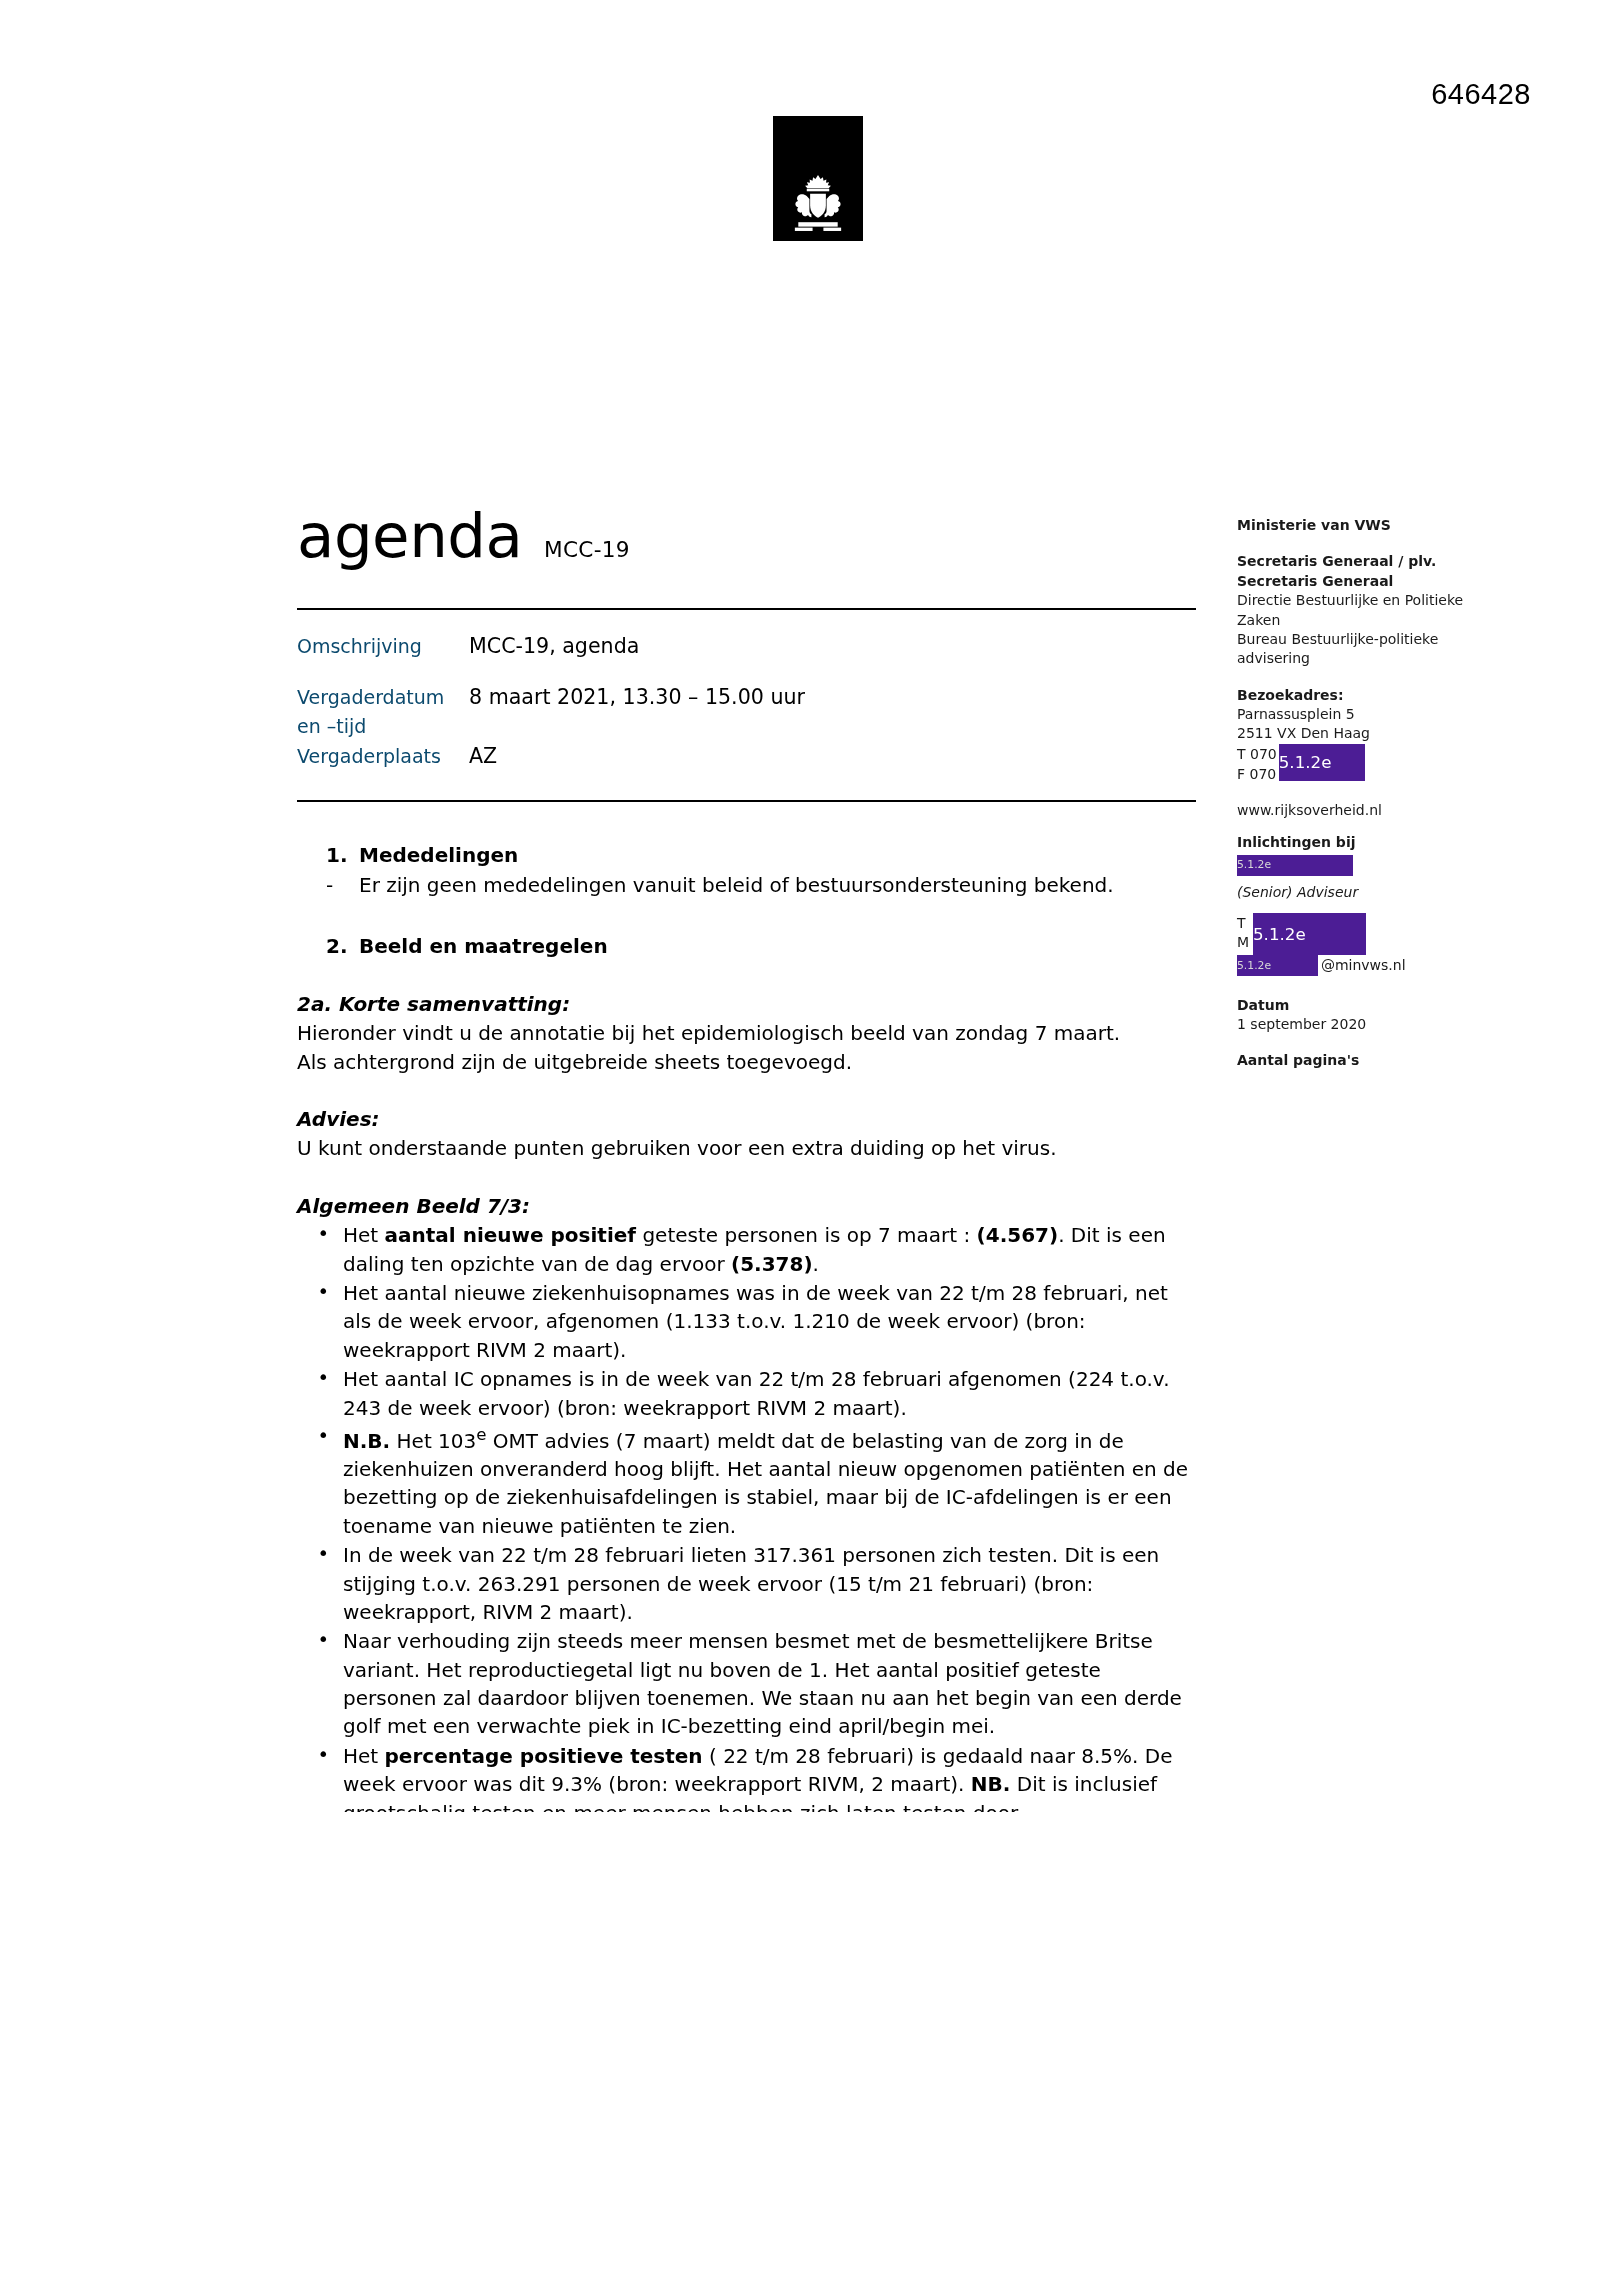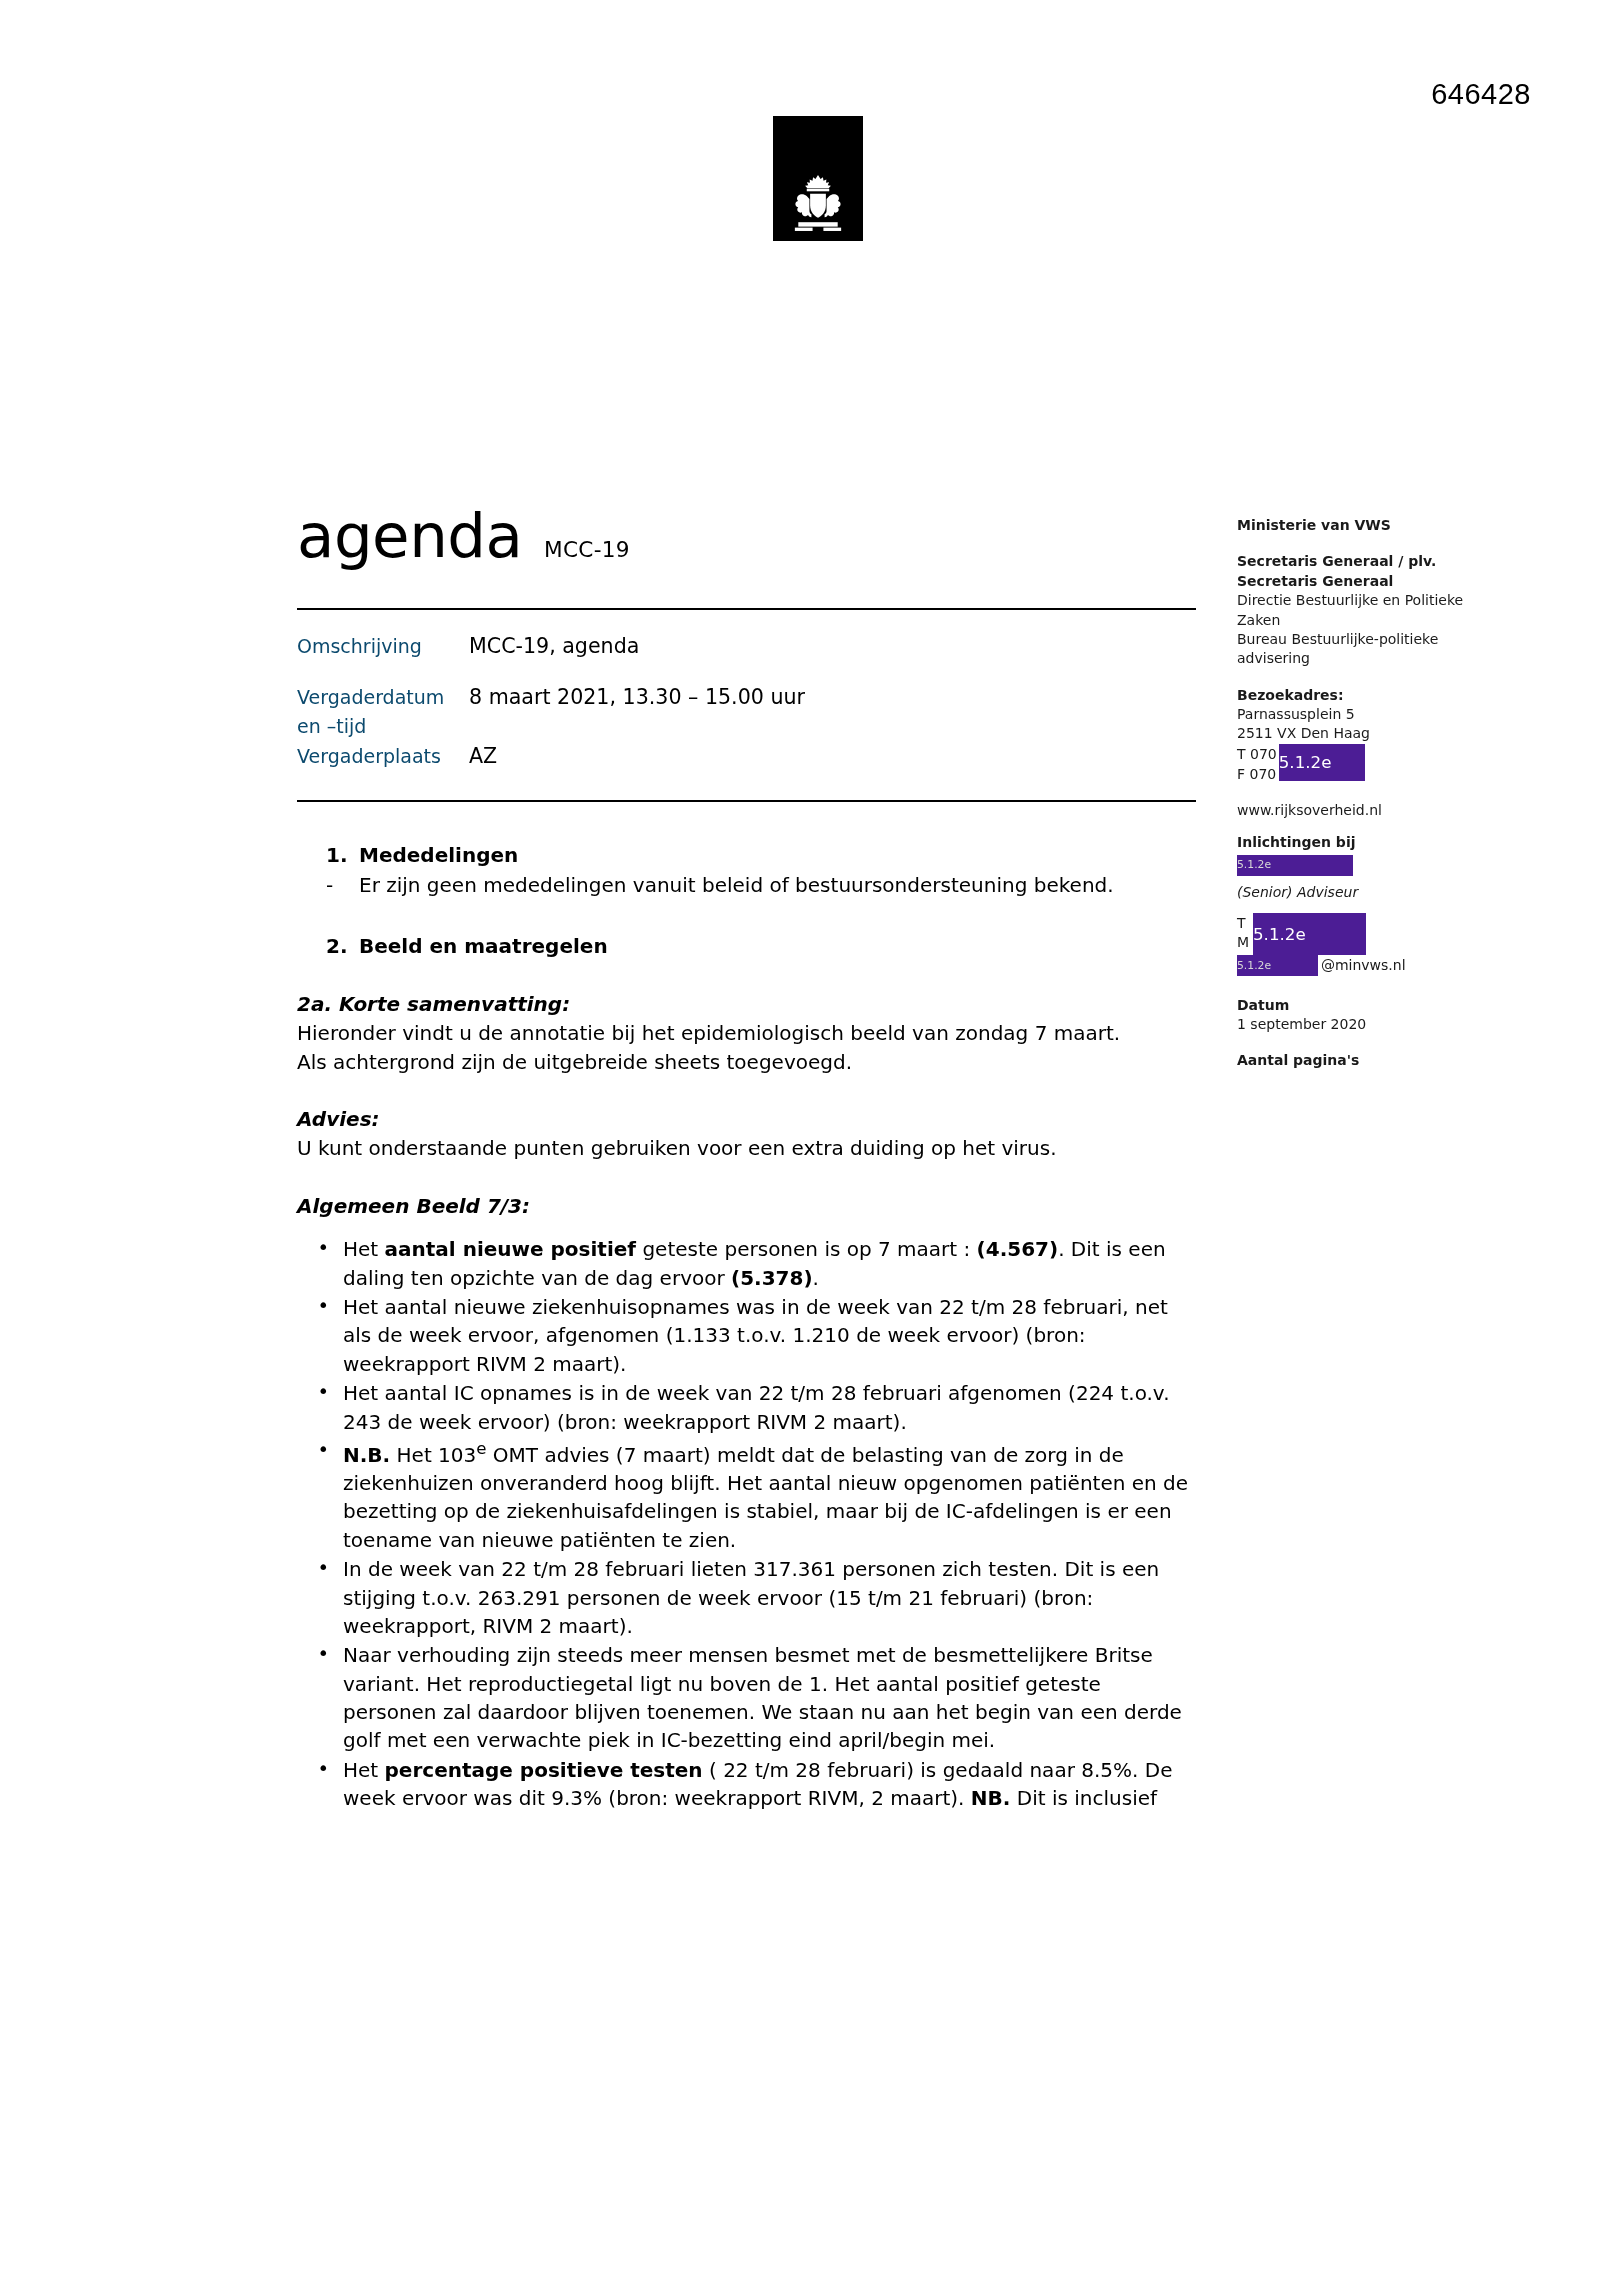--- a/index.html
+++ b/index.html
@@ -141,7 +141,7 @@
 
   ul.bullets {
     list-style: none;
-    margin: 15px 0 0 0;
+    margin: 1px 0 0 0;
     padding: 0;
   }
   ul.bullets > li {

